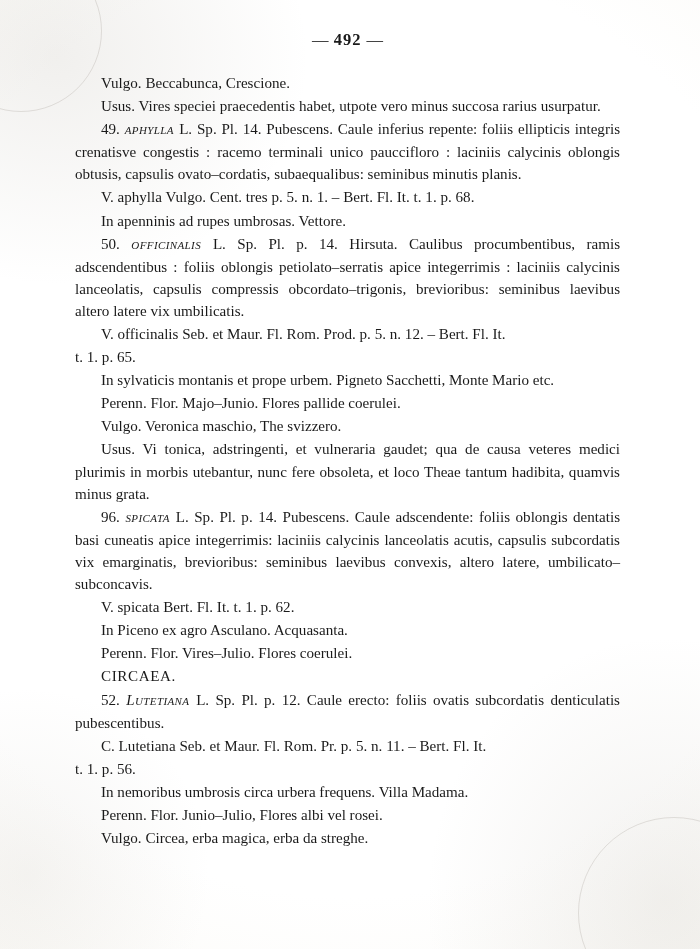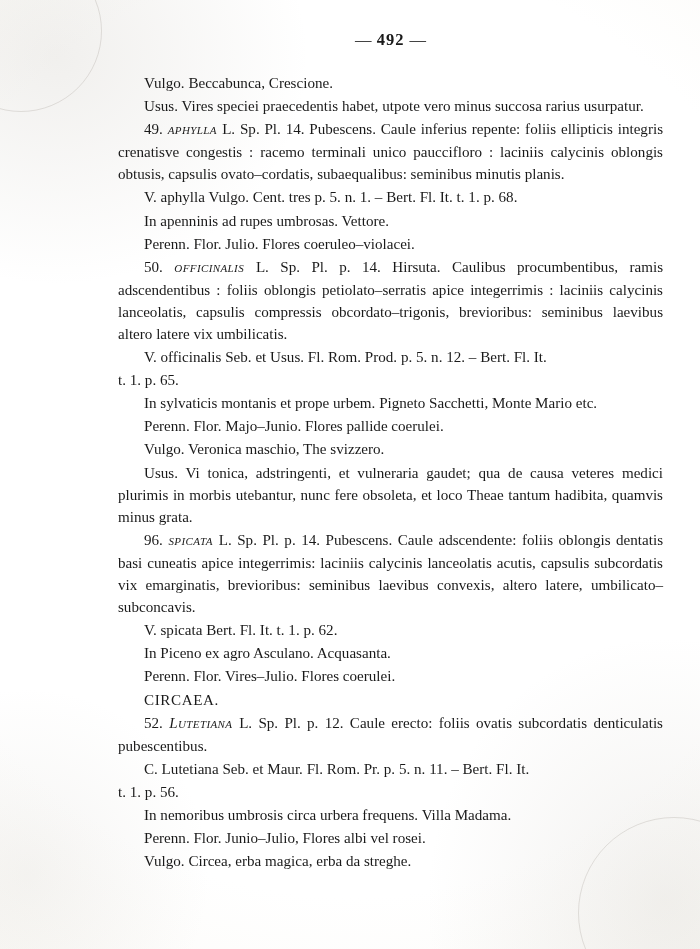--- a/index.html
+++ b/index.html
@@ -48,7 +48,6 @@
     left: 75px;
     top: 30px;
     width: 545px;
-    margin-left: 43px;
   }
   .folio {
     text-align: center;

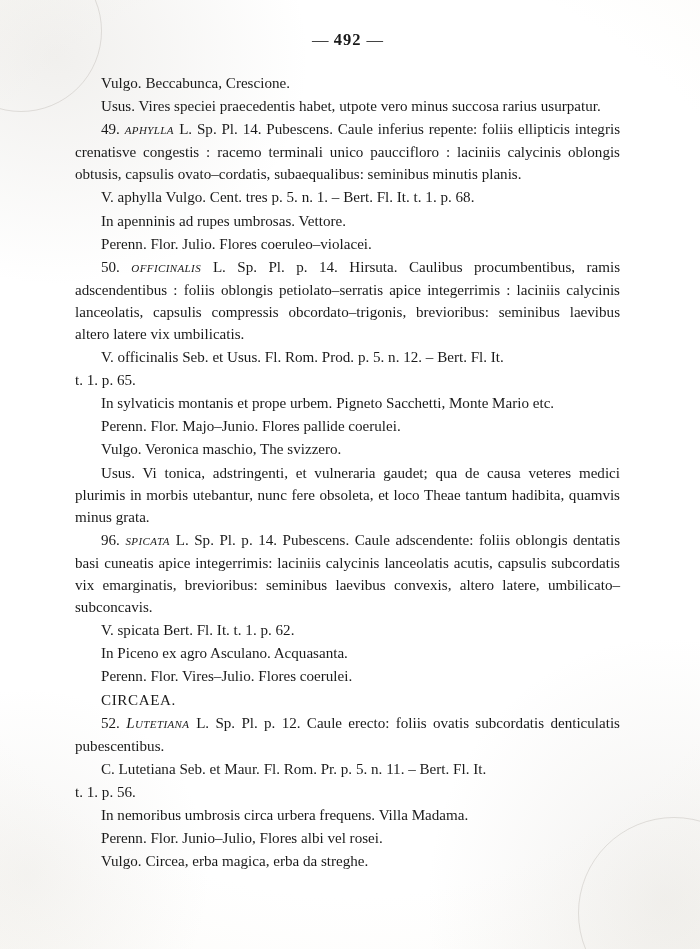--- a/index.html
+++ b/index.html
@@ -101,7 +101,6 @@
         <p class="par ind"><span>49. </span><span class="sc">aphylla </span><span class="it">L. Sp. Pl.</span><span> 14. Pubescens. Caule inferius repente: foliis ellipticis integris crenatisve congestis : racemo terminali unico pauccifloro : laciniis calycinis oblongis obtusis, capsulis ovato–cordatis, subaequalibus: seminibus minutis planis.</span></p>
         <p class="par ind"><span>V. aphylla </span><span class="it">Vulgo. Cent. tres p.</span><span class="it"> 5. </span><span class="it">n.</span><span class="it"> 1. – </span><span class="it">Bert. Fl. It. t.</span><span class="it"> 1. </span><span class="it">p.</span><span class="it"> 68.</span></p>
         <p class="par ind"><span>In apenninis ad rupes umbrosas. </span><span class="it">Vettore.</span></p>
-        <p class="par ind"><span>Perenn. Flor. Julio. Flores coeruleo–violacei.</span></p>
         <p class="par ind"><span>50. </span><span class="sc">officinalis </span><span class="it">L. Sp. Pl.</span><span> p. 14. Hirsuta. Caulibus procumbentibus, ramis adscendentibus : foliis oblongis petiolato–serratis apice integerrimis : laciniis calycinis lanceolatis, capsulis compressis obcordato–trigonis, brevioribus: seminibus laevibus altero latere vix umbilicatis.</span></p>
         <p class="par ind"><span>V. officinalis </span><span class="it">Seb. et Usus. Fl. Rom. Prod. p.</span><span class="it"> 5. </span><span class="it">n.</span><span class="it"> 12. – </span><span class="it">Bert. Fl. It.</span></p>
         <p class="par"><span class="it">t.</span><span class="it"> 1. </span><span class="it">p.</span><span class="it"> 65.</span></p>

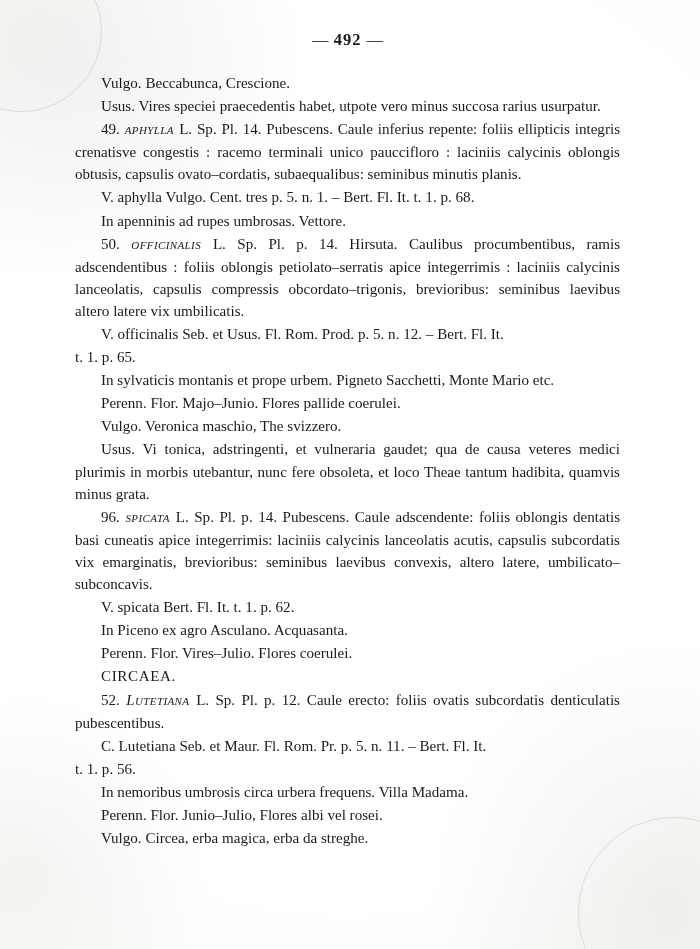--- a/index.html
+++ b/index.html
@@ -102,7 +102,7 @@
         <p class="par ind"><span>V. aphylla </span><span class="it">Vulgo. Cent. tres p.</span><span class="it"> 5. </span><span class="it">n.</span><span class="it"> 1. – </span><span class="it">Bert. Fl. It. t.</span><span class="it"> 1. </span><span class="it">p.</span><span class="it"> 68.</span></p>
         <p class="par ind"><span>In apenninis ad rupes umbrosas. </span><span class="it">Vettore.</span></p>
         <p class="par ind"><span>50. </span><span class="sc">officinalis </span><span class="it">L. Sp. Pl.</span><span> p. 14. Hirsuta. Caulibus procumbentibus, ramis adscendentibus : foliis oblongis petiolato–serratis apice integerrimis : laciniis calycinis lanceolatis, capsulis compressis obcordato–trigonis, brevioribus: seminibus laevibus altero latere vix umbilicatis.</span></p>
-        <p class="par ind"><span>V. officinalis </span><span class="it">Seb. et Usus. Fl. Rom. Prod. p.</span><span class="it"> 5. </span><span class="it">n.</span><span class="it"> 12. – </span><span class="it">Bert. Fl. It.</span></p>
+        <p class="par ind"><span>V. officinalis </span><span class="it">Seb. et Maur. Fl. Rom. Prod. p.</span><span class="it"> 5. </span><span class="it">n.</span><span class="it"> 12. – </span><span class="it">Bert. Fl. It.</span></p>
         <p class="par"><span class="it">t.</span><span class="it"> 1. </span><span class="it">p.</span><span class="it"> 65.</span></p>
         <p class="par ind"><span>In sylvaticis montanis et prope urbem. </span><span class="it">Pigneto Sacchetti, Monte Mario </span><span>etc.</span></p>
         <p class="par ind"><span>Perenn. Flor. Majo–Junio. Flores pallide coerulei.</span></p>

